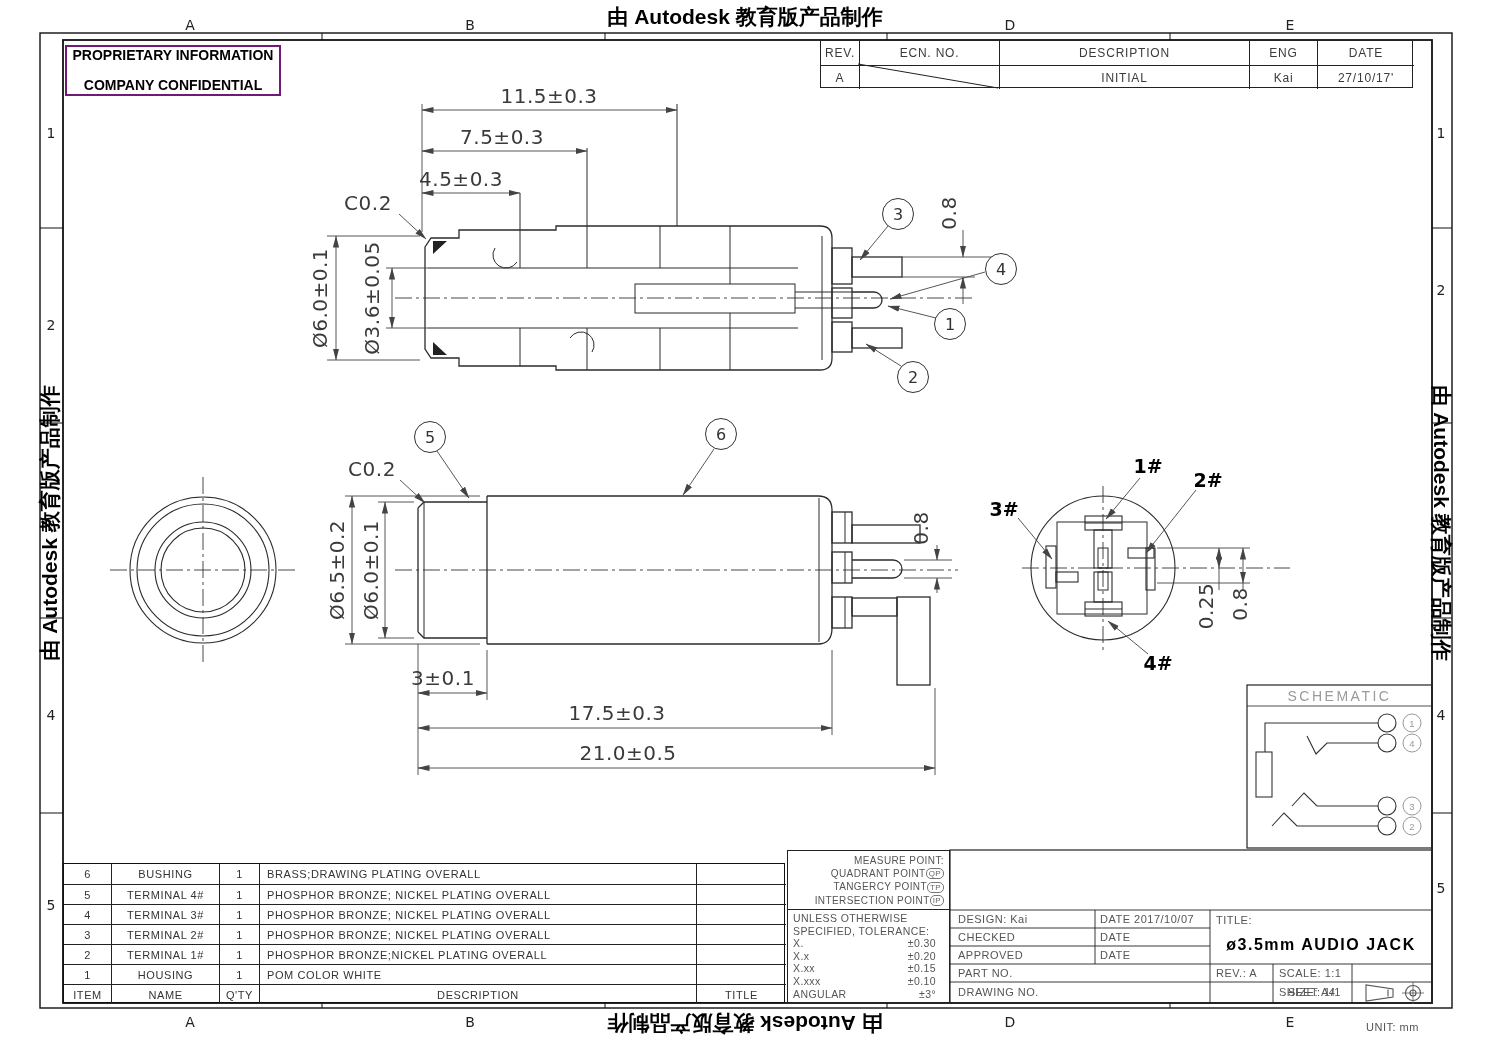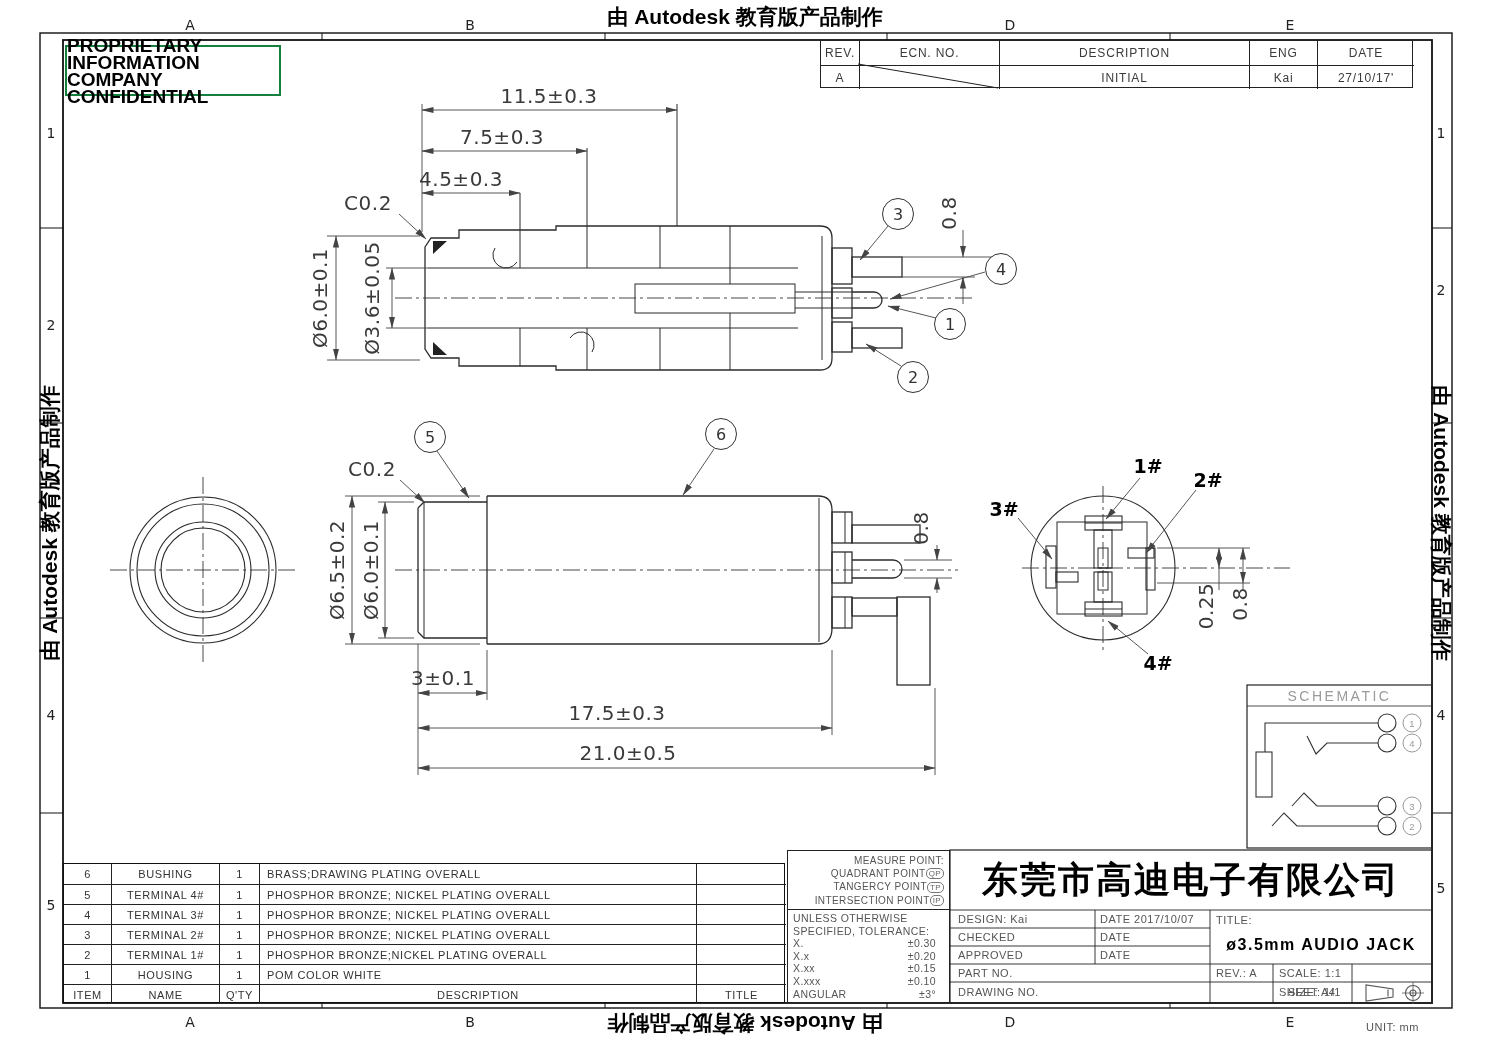--- a/index.html
+++ b/index.html
@@ -18,9 +18,9 @@
        border-radius:50%;display:flex;align-items:center;justify-content:center;background:#fff;
        font-family:"DejaVu Sans",sans-serif;font-size:16px;color:#333;}
   .tlabel{font-family:"DejaVu Sans",sans-serif;font-weight:bold;font-size:19px;color:#000;}
-  .stamp{position:absolute;left:65px;top:45px;width:212px;height:47px;border:2px solid #15803d;
-         display:flex;flex-direction:column;align-items:center;justify-content:center;
-         font-weight:bold;font-size:19px;line-height:17px;color:#000;}
+  .stamp{position:absolute;left:65px;top:45px;width:212px;height:47px;border:2px solid #701a75;
+         display:flex;flex-direction:column;align-items:center;justify-content:space-between;
+         font-weight:bold;font-size:14px;line-height:17px;color:#000;}
   .rev{position:absolute;left:820px;top:40px;width:593px;height:48px;display:grid;
        grid-template-columns:38px 140px 250px 68px 97px;grid-auto-rows:24px;
        border:1.4px solid #222;box-sizing:border-box;}

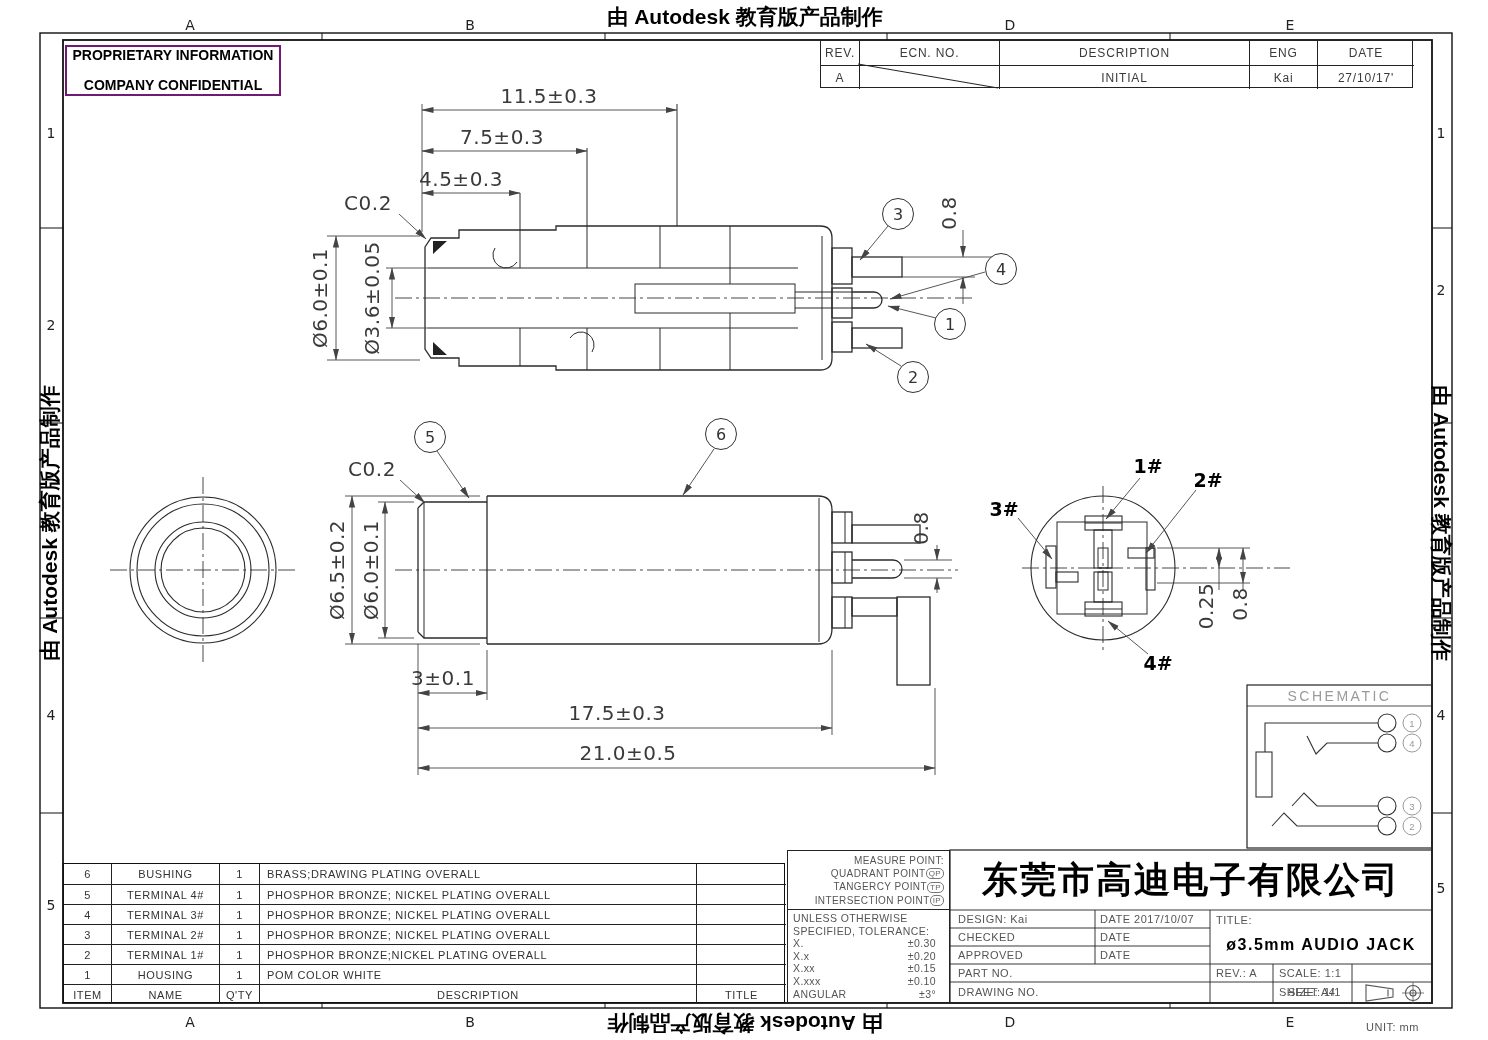--- a/index.html
+++ b/index.html
@@ -379,7 +379,6 @@
   </div>
 </div>
 
-<div class="company">东莞市高迪电子有限公司</div>
 <div class="cellt" style="left:958px;top:919px;">DESIGN:  Kai</div>
 <div class="cellt" style="left:1100px;top:919px;">DATE  2017/10/07</div>
 <div class="cellt" style="left:958px;top:937px;">CHECKED</div>

